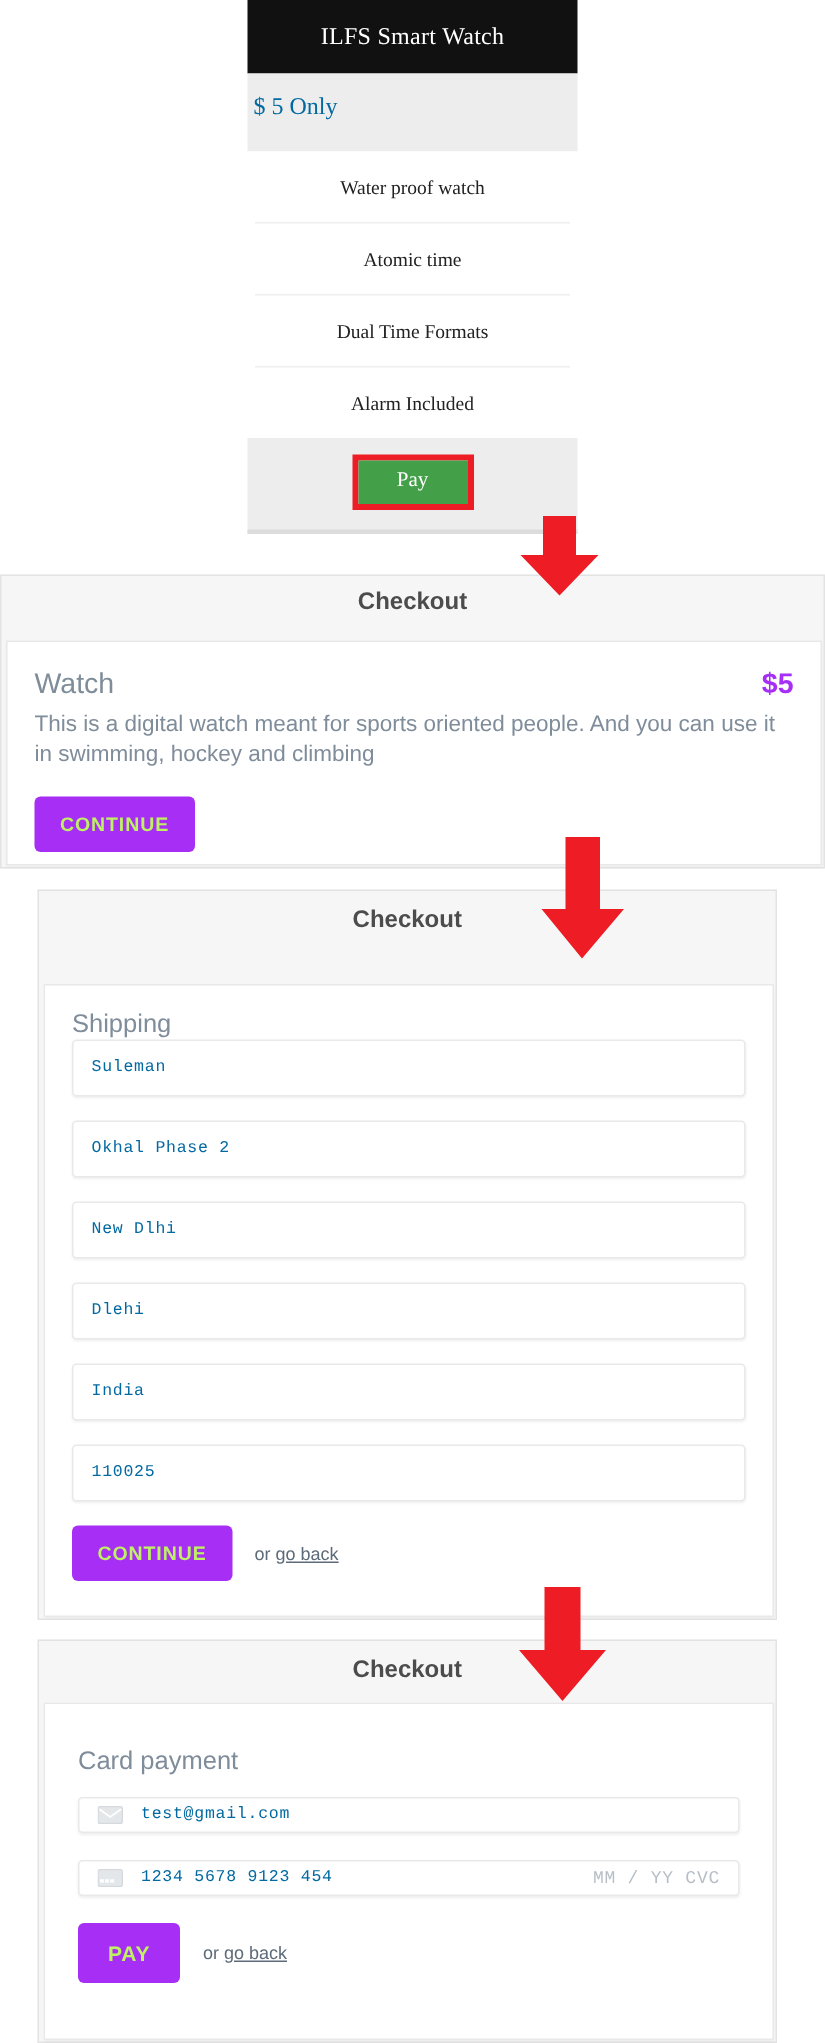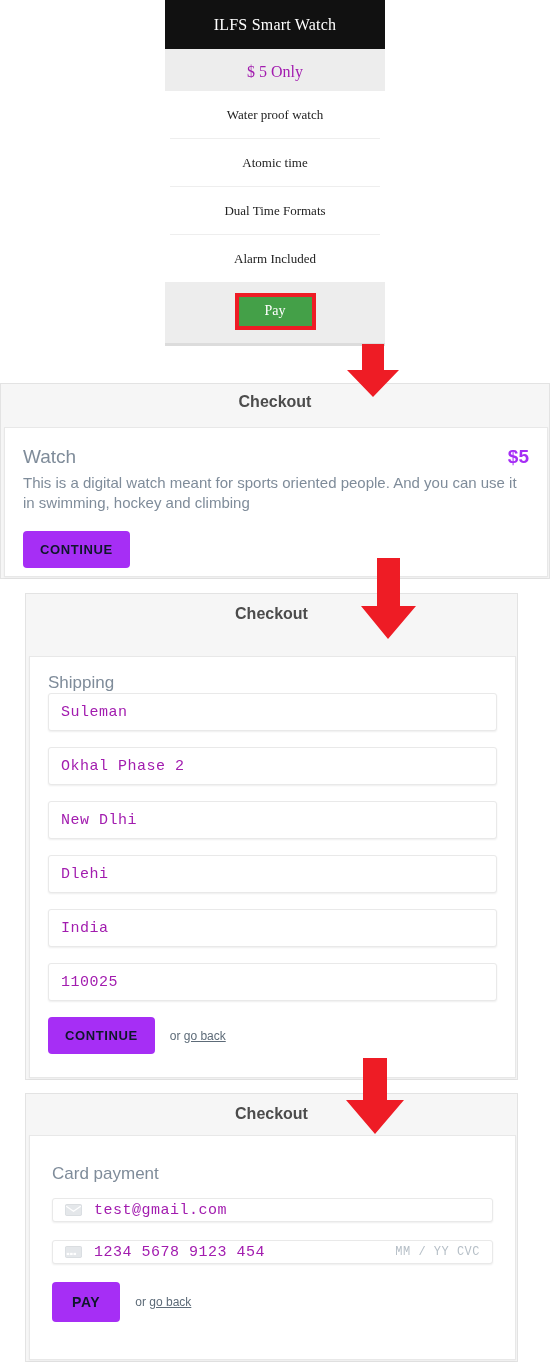--- a/index.html
+++ b/index.html
@@ -33,11 +33,10 @@
   }
   .product-price {
     background: #ededed;
-    color: #a21caf;
+    color: #0369a1;
     font-family: "Liberation Serif", serif;
     font-size: 16px;
-    text-align: center;
-    padding: 14px 4px 10px 4px;
+    padding: 14px 4px 20px 4px;
   }
   .product-features {
     background: #ffffff;

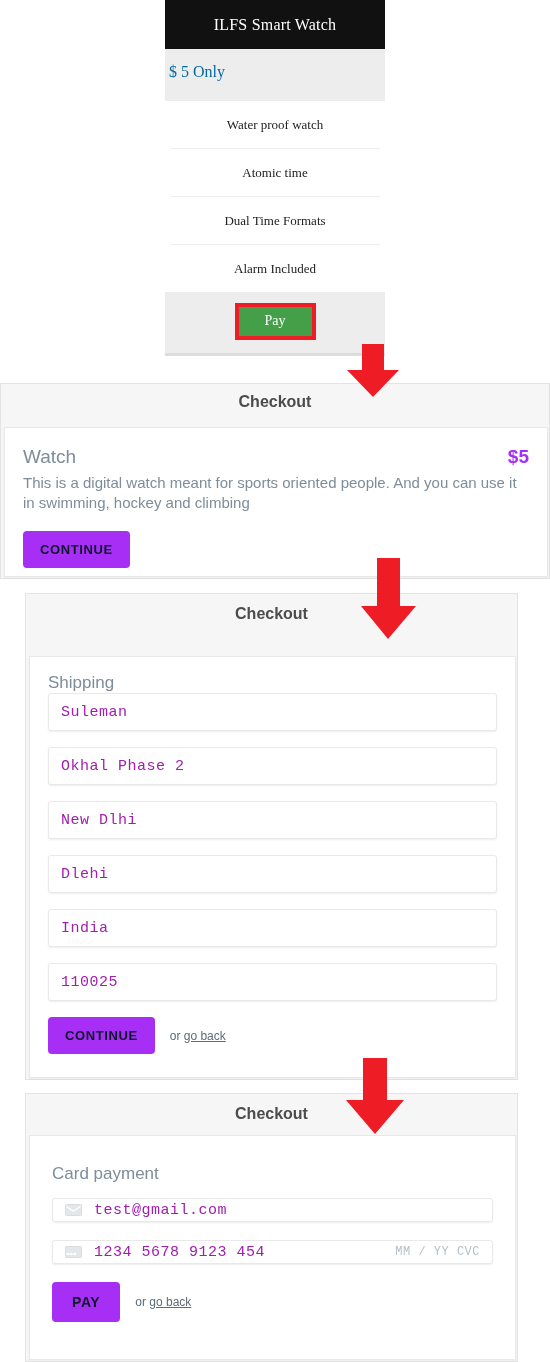--- a/index.html
+++ b/index.html
@@ -126,7 +126,7 @@
   .btn-primary {
     display: inline-block;
     background: #a62ef5;
-    color: #0f172a;
+    color: #bef264;
     border: none;
     border-radius: 4px;
     font-size: 13px;

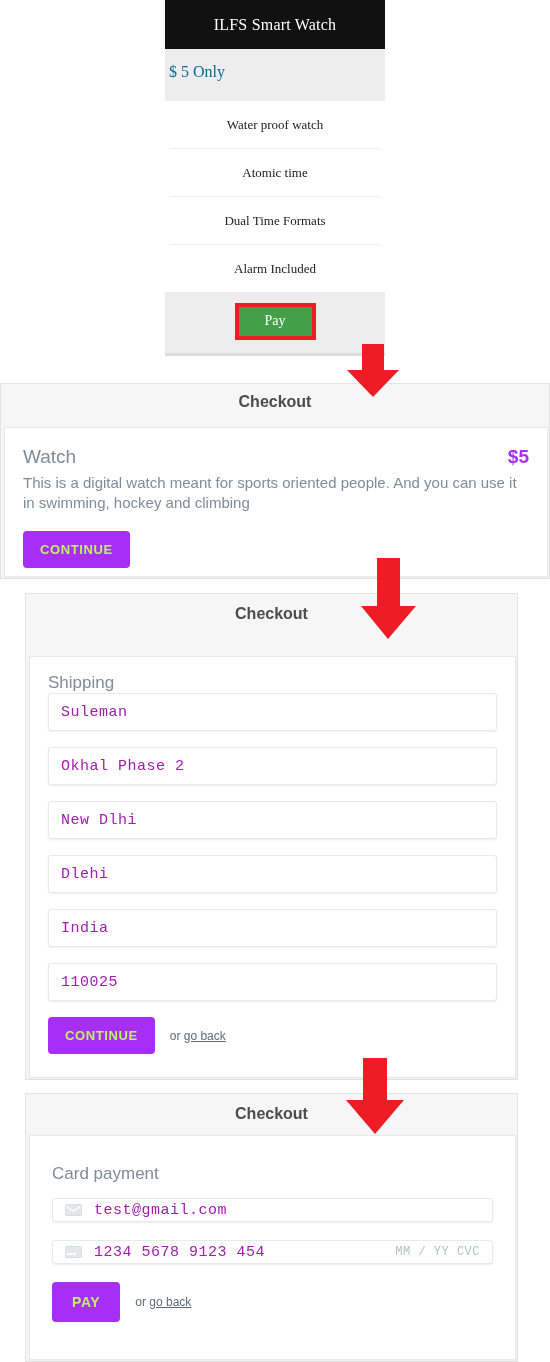--- a/index.html
+++ b/index.html
@@ -160,8 +160,8 @@
   }
   .field-value {
     font-family: "Liberation Mono", monospace;
-    font-size: 15px;
-    color: #a21caf;
+    font-size: 11px;
+    color: #0369a1;
     letter-spacing: 0.5px;
   }
   .btn-row { display: flex; align-items: center; margin-top: 4px; }

